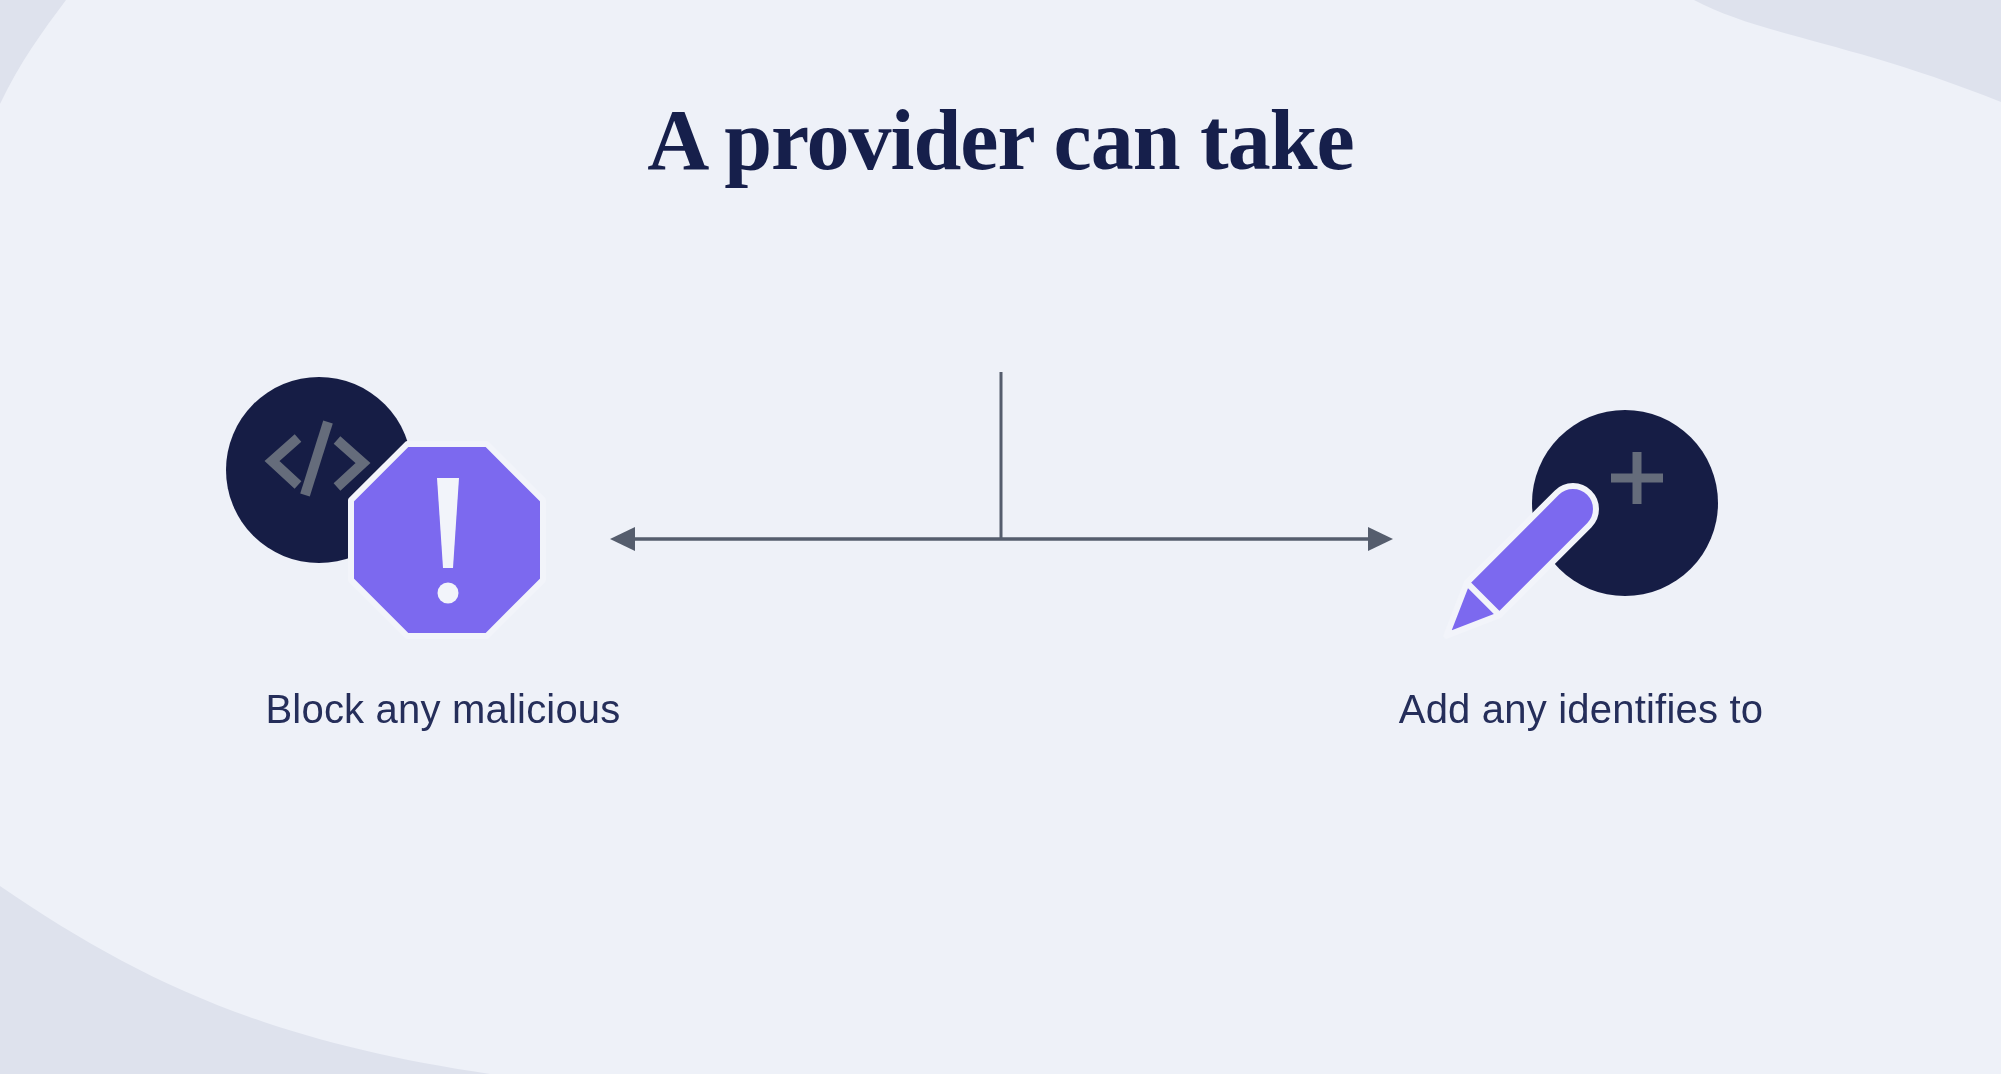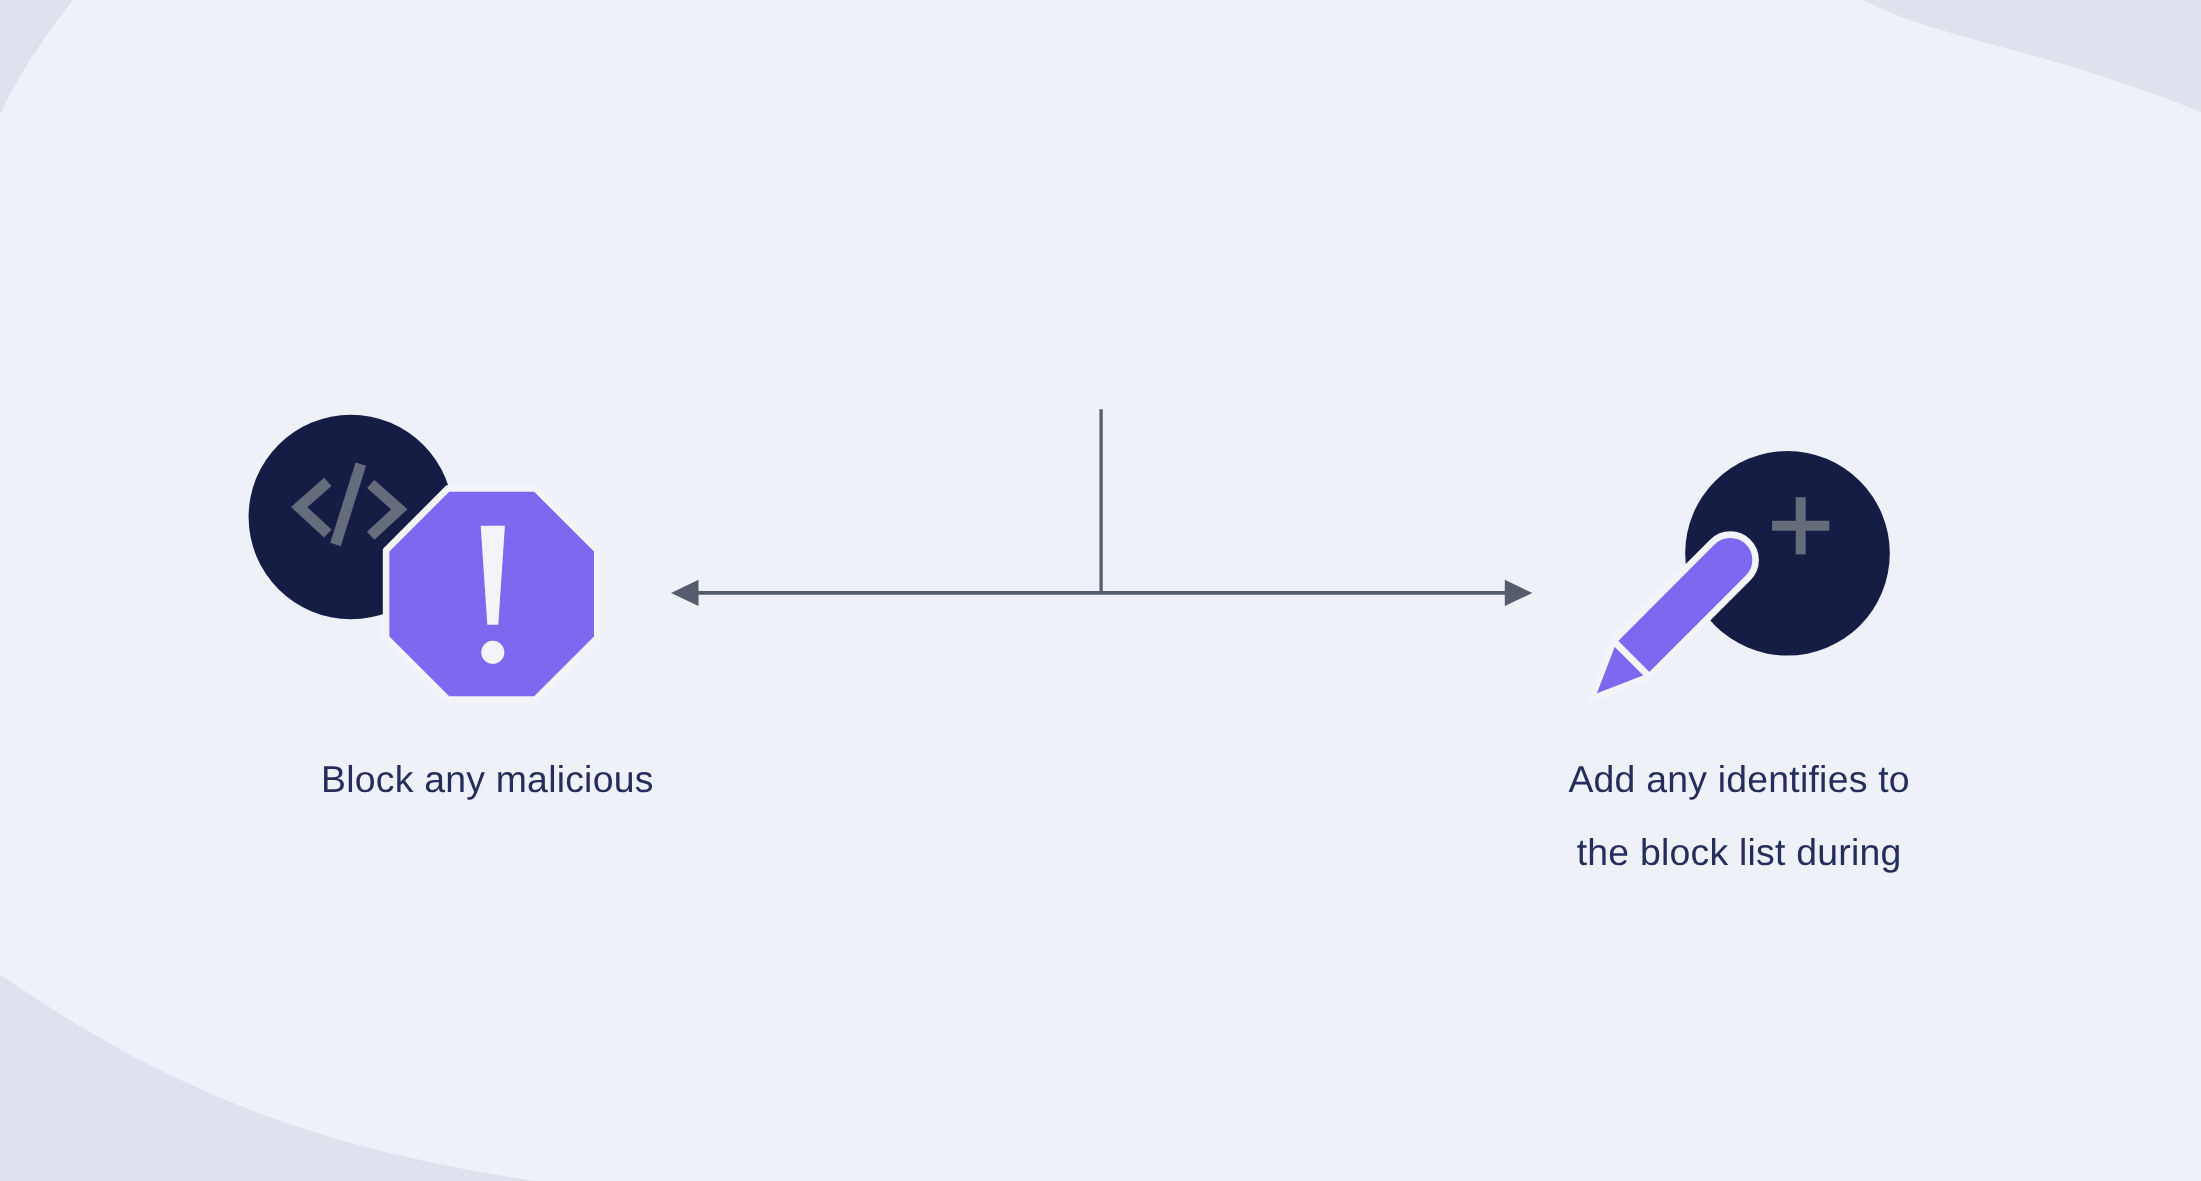--- a/index.html
+++ b/index.html
@@ -60,6 +60,7 @@
   </svg>
 
   <h1 class="title">
+    <span>A provider can take</span>
   </h1>
 
   <svg class="connector" viewBox="0 0 2001 1074" xmlns="http://www.w3.org/2000/svg" aria-hidden="true">

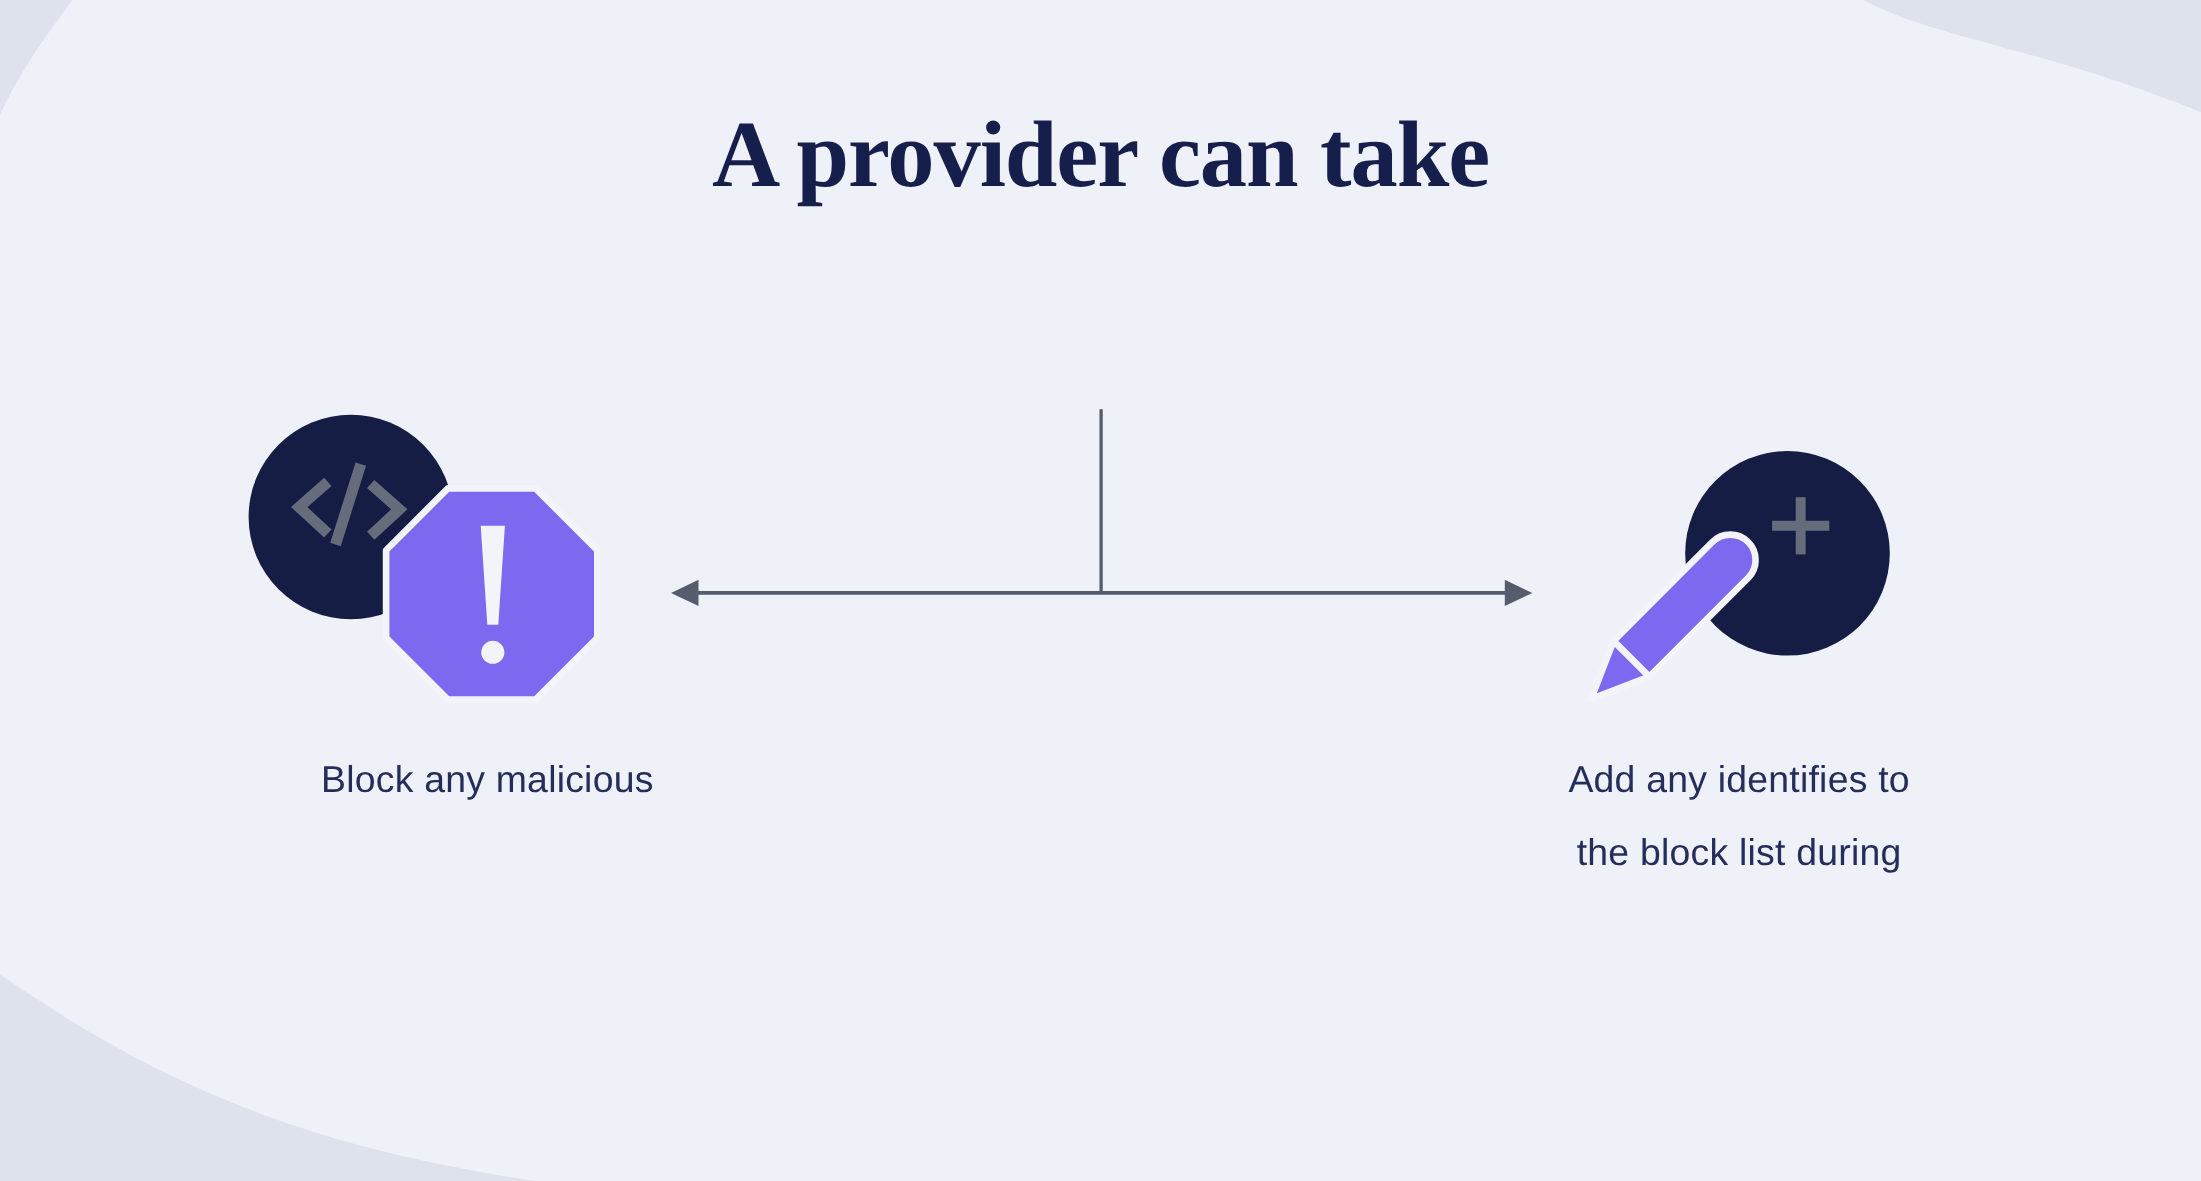--- a/index.html
+++ b/index.html
@@ -39,7 +39,7 @@
     position: absolute;
     top: 676px;
     text-align: center;
-    font-size: 34px;
+    font-size: 40px;
     line-height: 66px;
     color: #252E5A;
     letter-spacing: 0.2px;

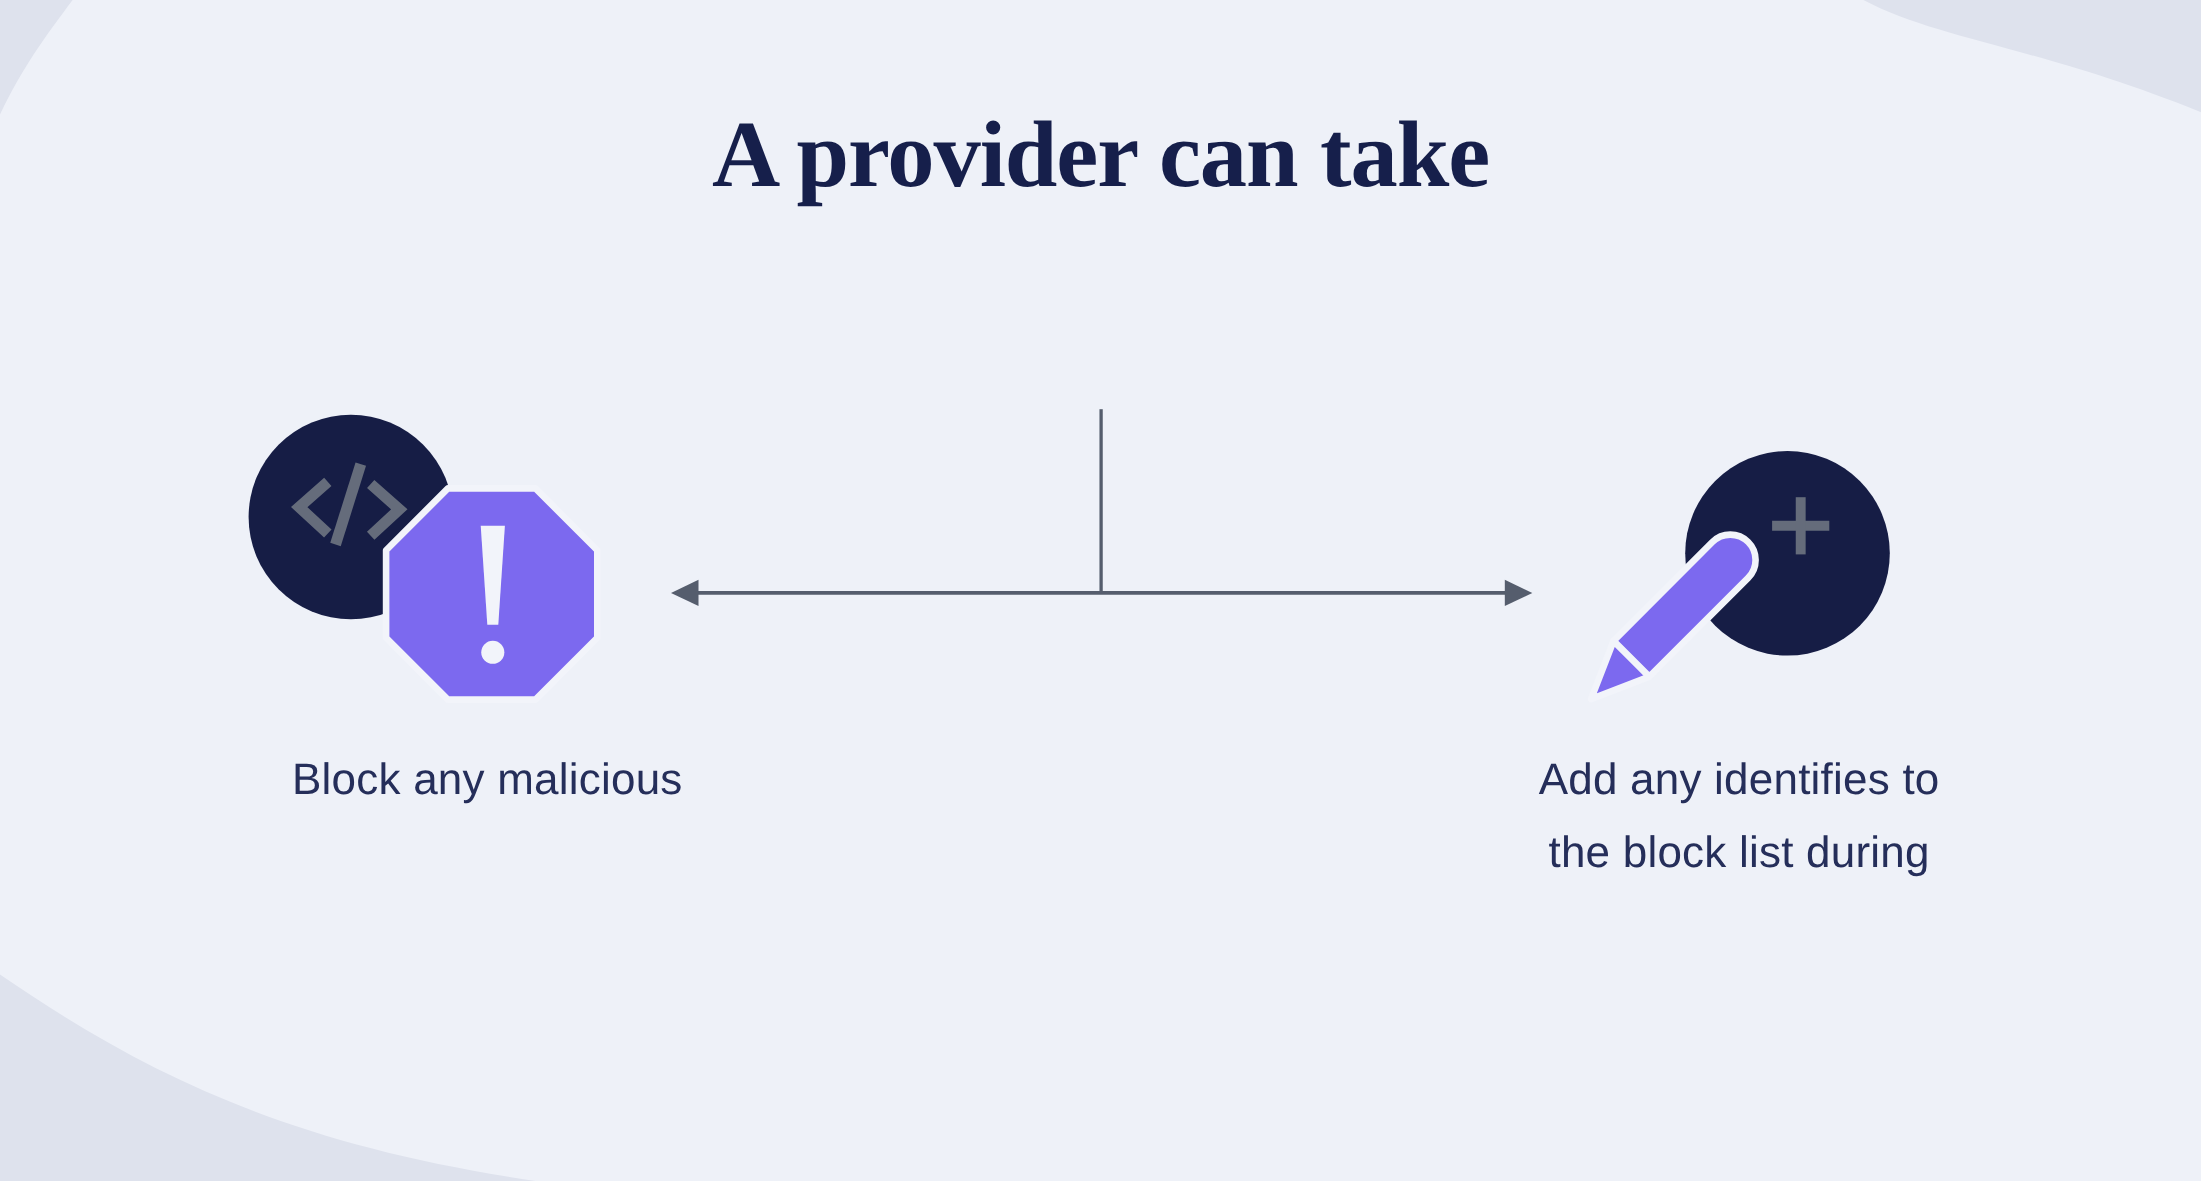--- a/index.html
+++ b/index.html
@@ -104,7 +104,6 @@
 
   <div class="branch-label label-right">
     <span>Add any identifies to</span>
-    <span>the block list during</span>
   </div>
 
 </div>

